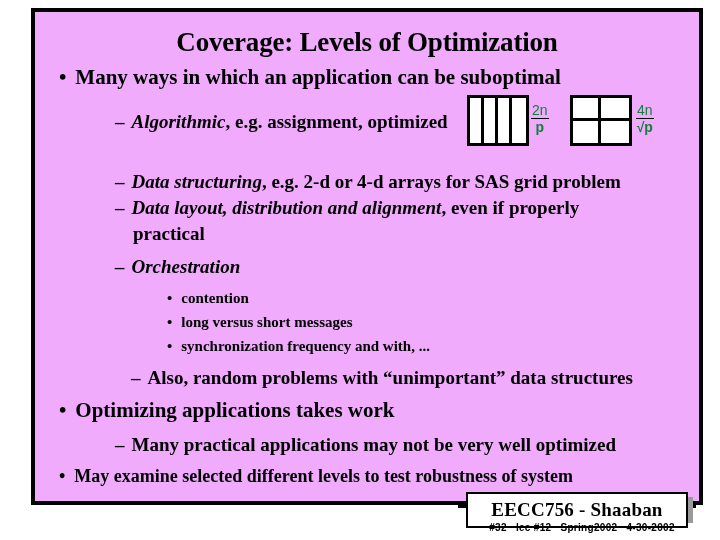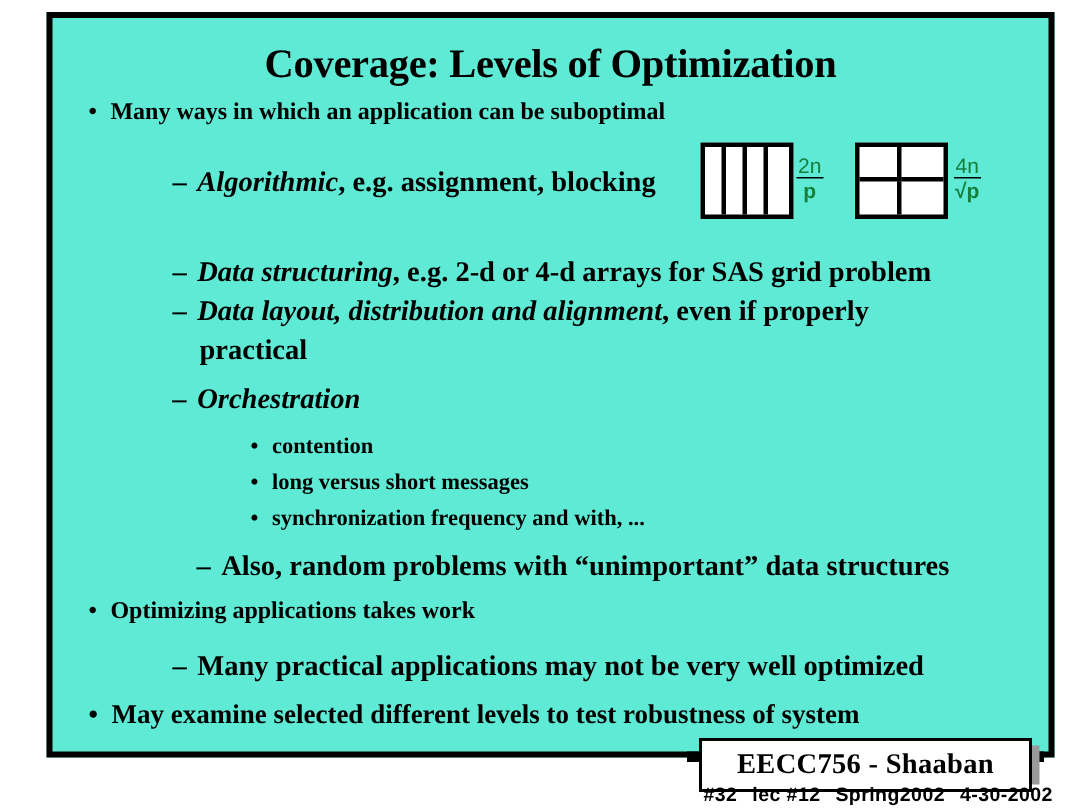--- a/index.html
+++ b/index.html
@@ -25,7 +25,7 @@
     height: 497px;
     border: 4px solid #000000;
     box-sizing: border-box;
-    background: #5eead4;
+    background: #f0abfc;
   }
 
   

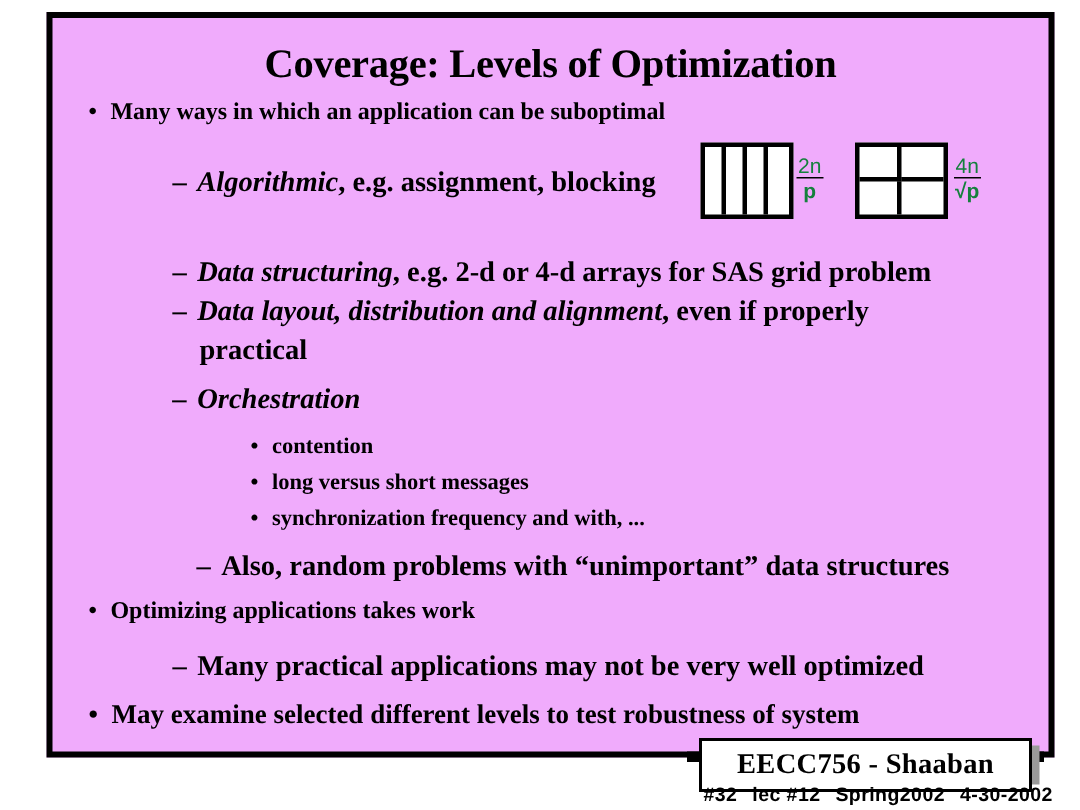--- a/index.html
+++ b/index.html
@@ -49,7 +49,7 @@
     line-height: 1.1;
   }
   .lvl1 {           
-    font-size: 16px;
+    font-size: 21px;
   }
   .lvl2 {           
     font-size: 19px;

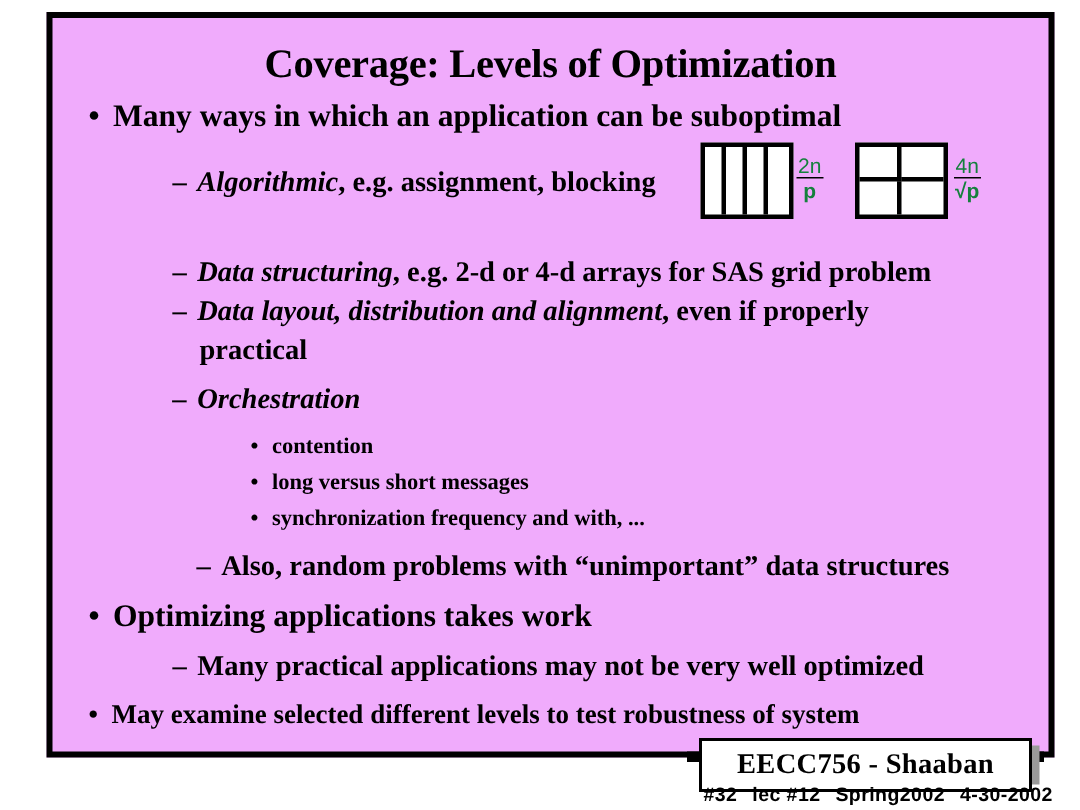--- a/index.html
+++ b/index.html
@@ -187,7 +187,7 @@
 
   <div class="line lvl1 bullet-dot" style="left:24px; top:54px;">Many ways in which an application can be suboptimal</div>
 
-  <div class="line lvl2 bullet-dash" style="left:80px; top:100px;"><span class="ital">Algorithmic</span><span>, e.g. assignment, blocking</span></div>
+  <div class="line lvl2 bullet-dash" style="left:80px; top:100px;"><span class="ital">Algorithmic</span><span>, e.g. assignment, optimized</span></div>
 
   <div class="line lvl2 bullet-dash" style="left:80px; top:160px;"><span class="ital">Data structuring</span><span>, e.g. 2-d or 4-d arrays for SAS grid problem</span></div>
 

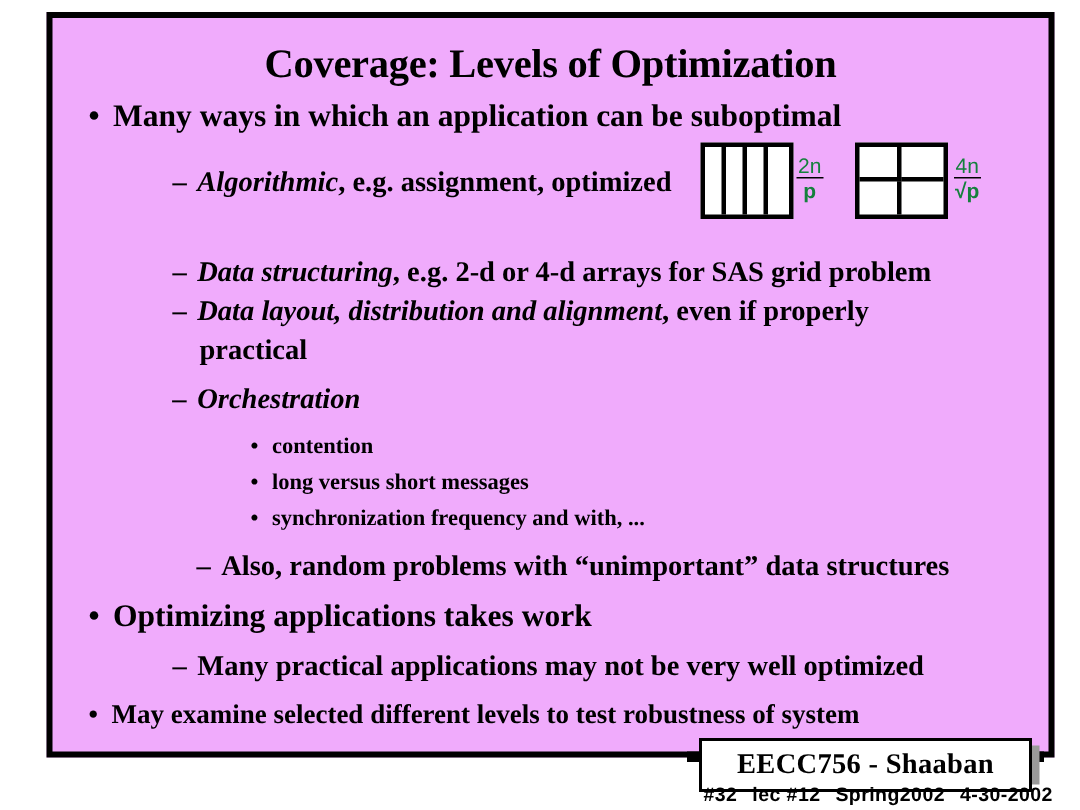--- a/index.html
+++ b/index.html
@@ -172,7 +172,7 @@
     text-align: center;
     font-family: "Liberation Sans", "DejaVu Sans", sans-serif;
     font-weight: bold;
-    font-size: 13px;
+    font-size: 10px;
     letter-spacing: 0.3px;
     white-space: nowrap;
   }

